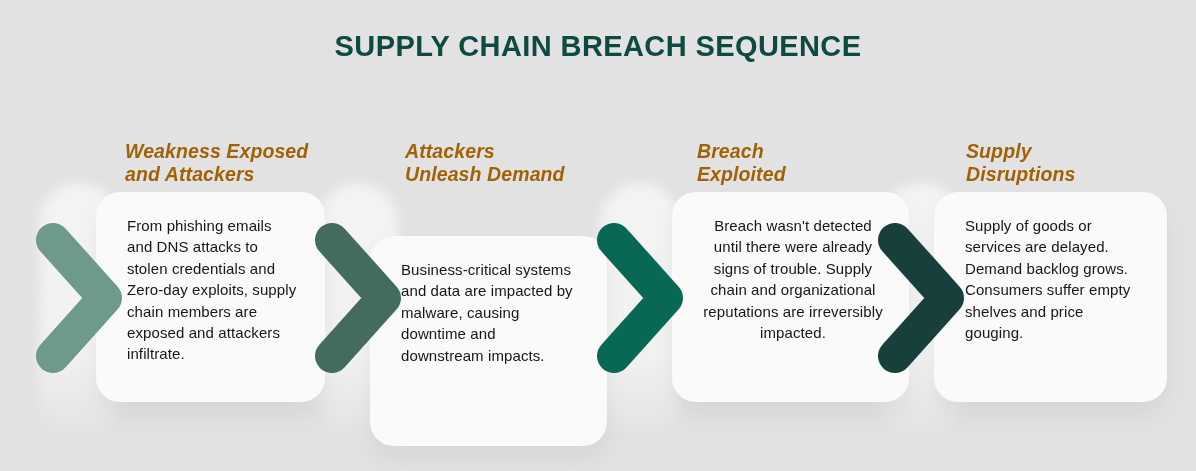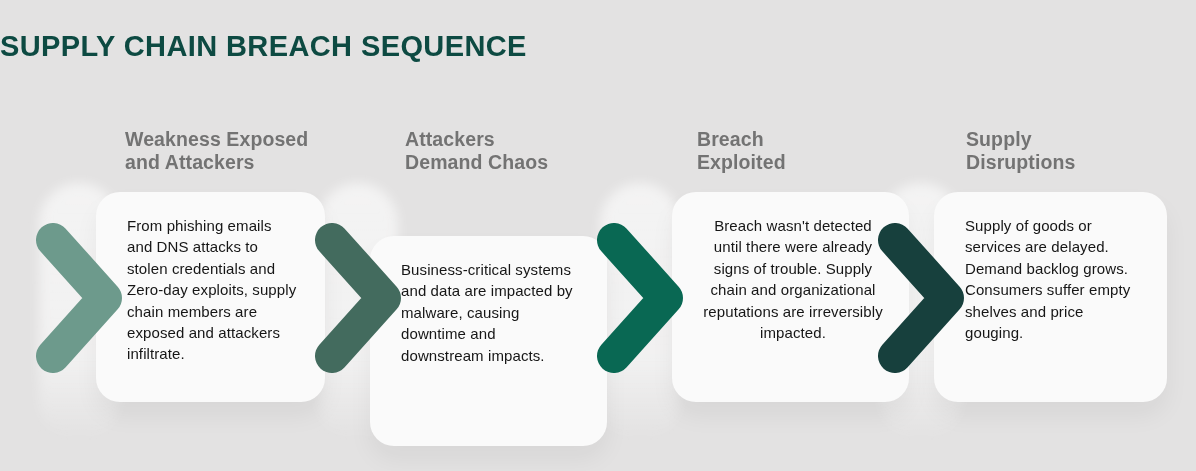--- a/index.html
+++ b/index.html
@@ -18,6 +18,7 @@
     top: 30px;
     left: 0;
     right: 0;
+    text-align: center;
     font-size: 29px;
     font-weight: 800;
     letter-spacing: 0.4px;

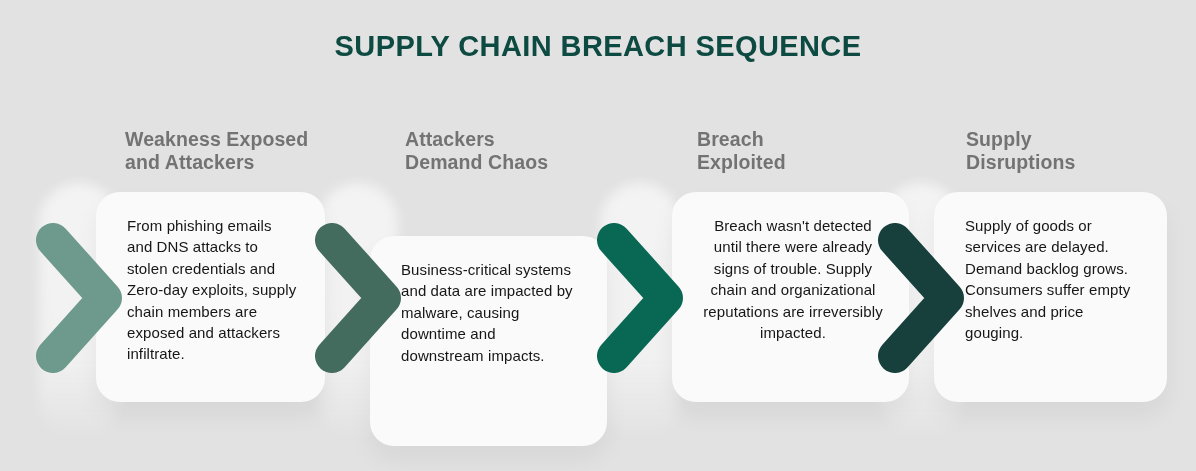--- a/index.html
+++ b/index.html
@@ -47,13 +47,14 @@
 
   .heading {
     position: absolute;
-    top: 128px;
+    top: 140px;
     font-size: 19.5px;
     line-height: 22.5px;
     font-weight: bold;
-    color: #737373;
+    color: #a16207;
     letter-spacing: 0.1px;
     z-index: 4;
+    font-style: italic;
   }
   .h1 { left: 125px; }
   .h2 { left: 405px; }

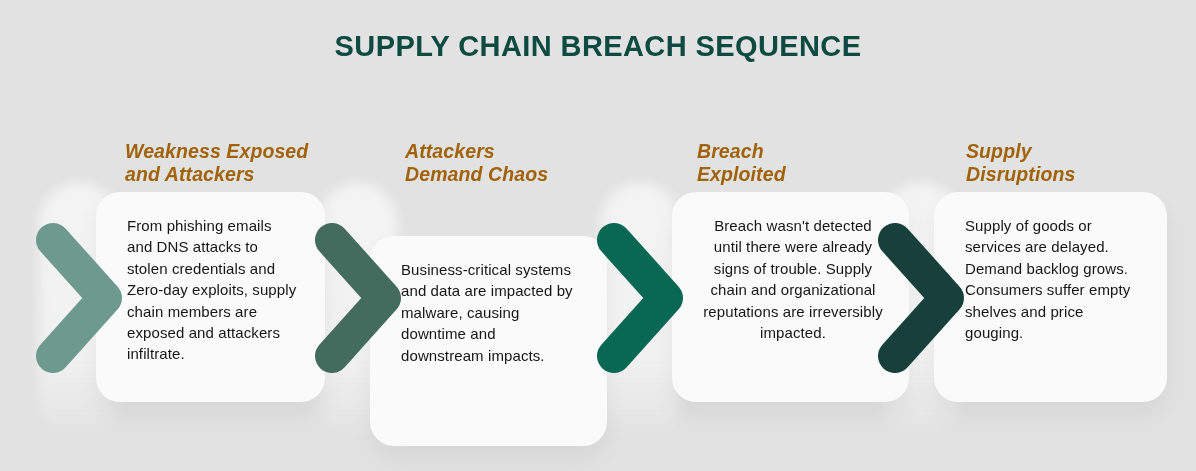--- a/index.html
+++ b/index.html
@@ -119,7 +119,7 @@
 
   <div class="heading h2">
     <span>Attackers</span><br>
-    <span>Demand Chaos</span>
+    <span>Unleash Demand</span>
   </div>
   <div class="card c2">
     <p>Business-critical systems and data are impacted by malware, causing downtime and downstream impacts.</p>

